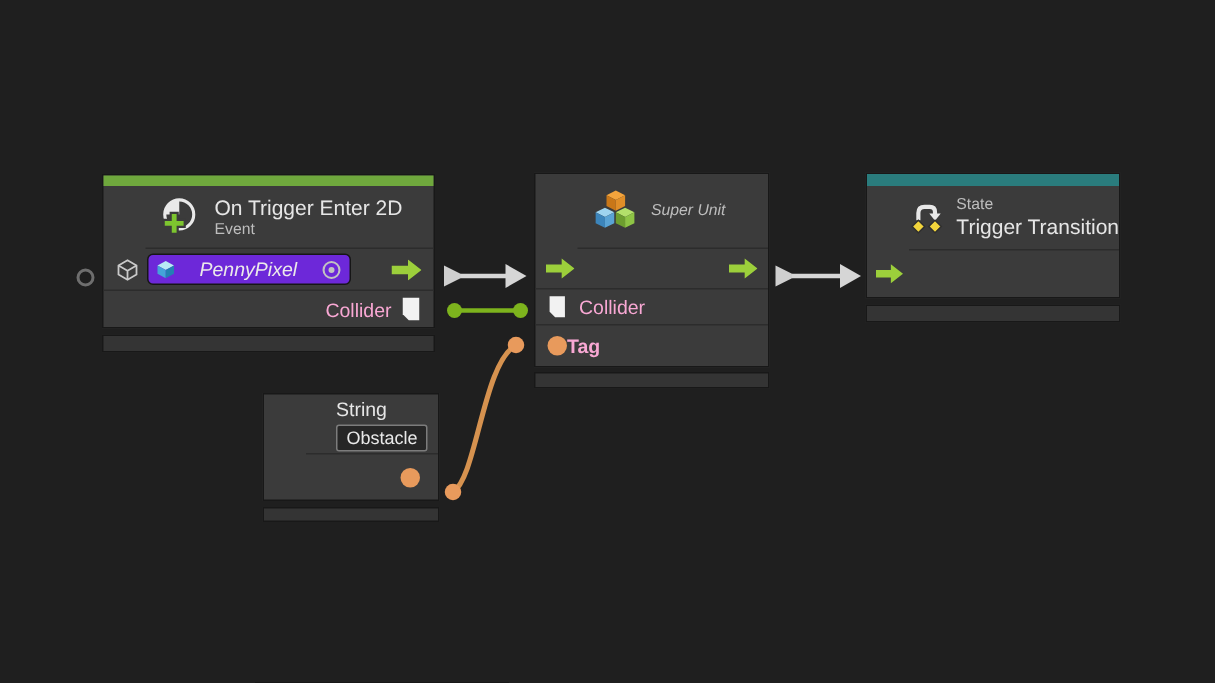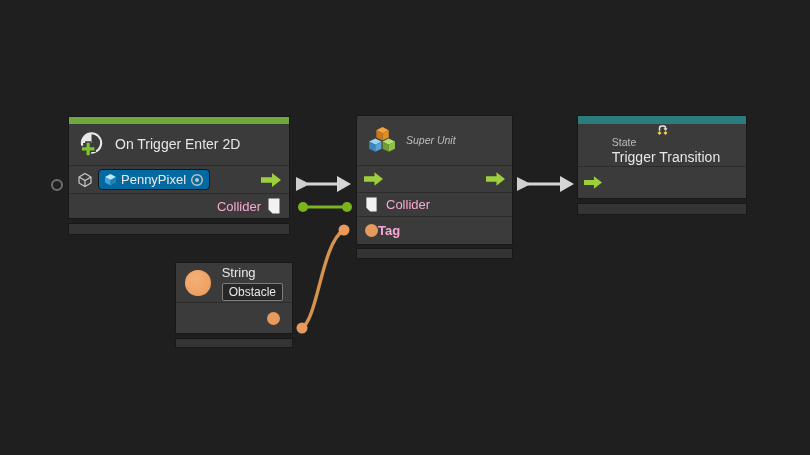--- a/index.html
+++ b/index.html
@@ -14,7 +14,7 @@
   .node { position: absolute; z-index: 2; }
   .nbody { background: #3b3b3b; border: 1px solid #181818; }
   .strip { width: 100%; }
-  .hdr { display: flex; align-items: center; padding: 0 9px; border-bottom: 1px solid #2c2c2c; }
+  .hdr { display: flex; align-items: center; padding: 0 9px; border-bottom: 1px solid #2c2c2c; margin-left: 28px; }
   .hcol { margin-left: 10px; display: flex; flex-direction: column; justify-content: center; }
   .title { color: #e6e6e6; font-size: 14px; line-height: 17px; white-space: nowrap; }
   .sub { color: #bdbdbd; font-size: 10.5px; line-height: 13px; white-space: nowrap; }

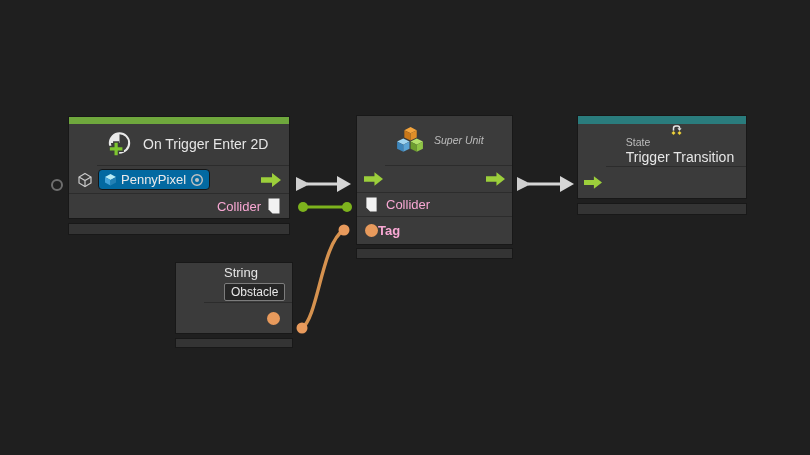--- a/index.html
+++ b/index.html
@@ -135,7 +135,7 @@
   <div class="node" style="left:577px; top:115px; width:170px;">
     <div class="nbody">
       <div class="strip" style="height:8px; background:#2a7c7d;"></div>
-      <div class="hdr" style="height:43px; padding:0 0;flex-direction:column;">
+      <div class="hdr" style="height:43px; padding:0 0;">
         <svg width="35" height="33" viewBox="0 0 34 32">
           <path d="M9 18 V11 Q9 5 15 5 H20 Q25 5 25 10 V12" fill="none" stroke="#e8e8e8" stroke-width="4"></path>
           <polygon points="19.5,11.5 30.5,11.5 25,18.5" fill="#e8e8e8"></polygon>

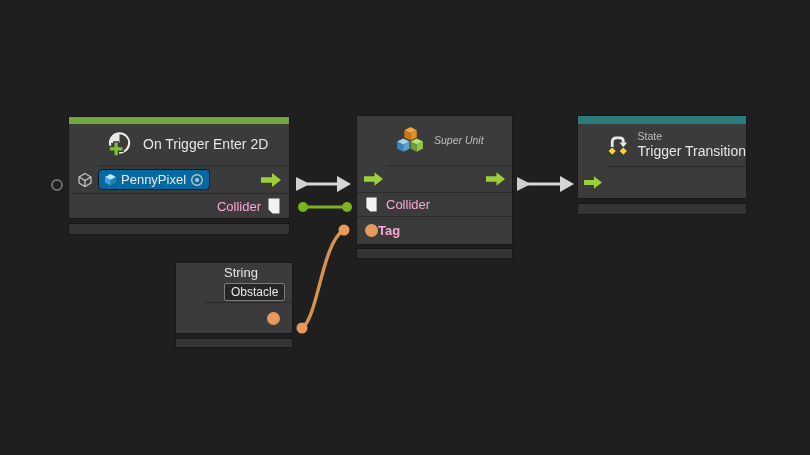--- a/index.html
+++ b/index.html
@@ -57,6 +57,7 @@
         </svg>
         <div class="hcol">
           <div class="title">On Trigger Enter 2D</div>
+          <div class="sub">Event</div>
         </div>
       </div>
       <div class="row" style="height:28px; padding:0 8px;">

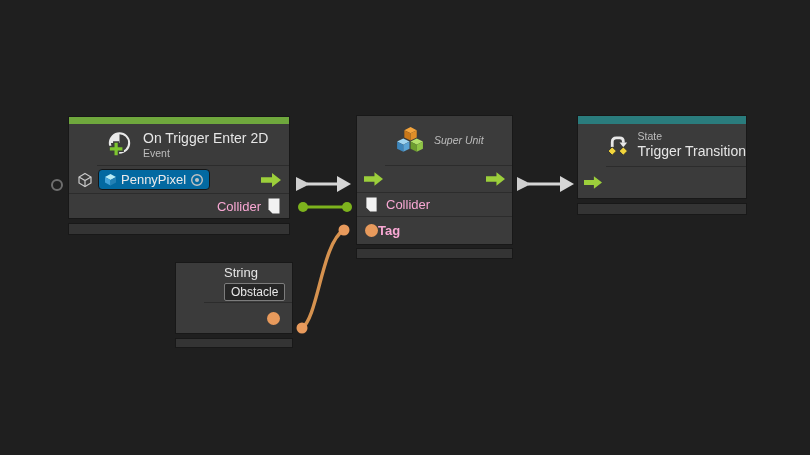--- a/index.html
+++ b/index.html
@@ -24,10 +24,10 @@
   .ftr { background: #343434; border: 1px solid #181818; margin-top: 4px; }
   .spacer { flex: 1; }
   .pill {
-    display: inline-flex; align-items: center; gap: 4px;
-    background: #0369a1; border: 1px solid #161616; border-radius: 4px;
+    display: inline-flex; align-items: center; gap: 16px;
+    background: #6d28d9; border: 1px solid #161616; border-radius: 4px;
     height: 21px; padding: 0 5px; margin-left: 5px;
-    color: #eceaea; font-size: 13px;
+    color: #eceaea; font-size: 13px; font-style: italic;
   }
   .strfield {
     display: inline-block; margin-top: 2px;

